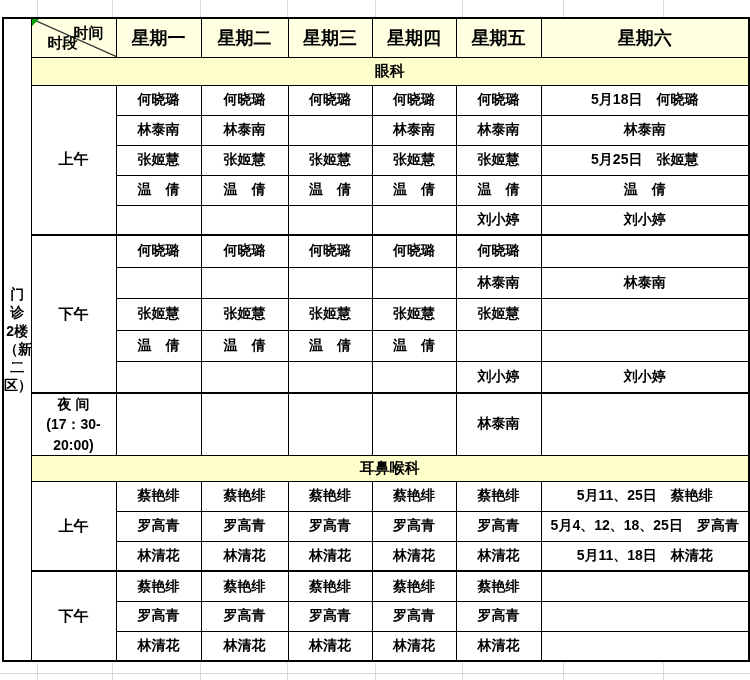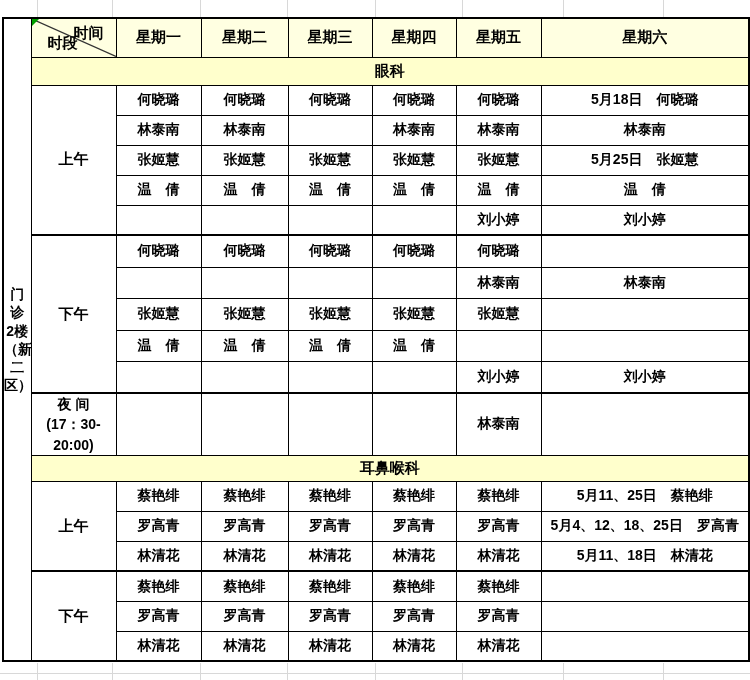--- a/index.html
+++ b/index.html
@@ -29,7 +29,7 @@
   td.corner svg{position:absolute;left:0;top:0;width:100%;height:100%;}
   td.corner .t{position:absolute;top:5px;right:12px;font-weight:bold;font-size:15px;}
   td.corner .b{position:absolute;bottom:4px;left:4px;font-weight:bold;font-size:15px;padding-left:12px;}
-  td.day-header{background:var(--hdr,#ffffe1);font-weight:bold;font-size:15px;font-family:Liberation Serif, serif;}
+  td.day-header{background:var(--hdr,#ffffe1);font-weight:bold;font-size:18px;font-family:Liberation Serif, serif;}
   td.band{
     background:var(--band,#ffffcc);font-weight:bold;font-size:15px;
     border-top:2px solid var(--border,#000);border-bottom:2px solid var(--border,#000);

